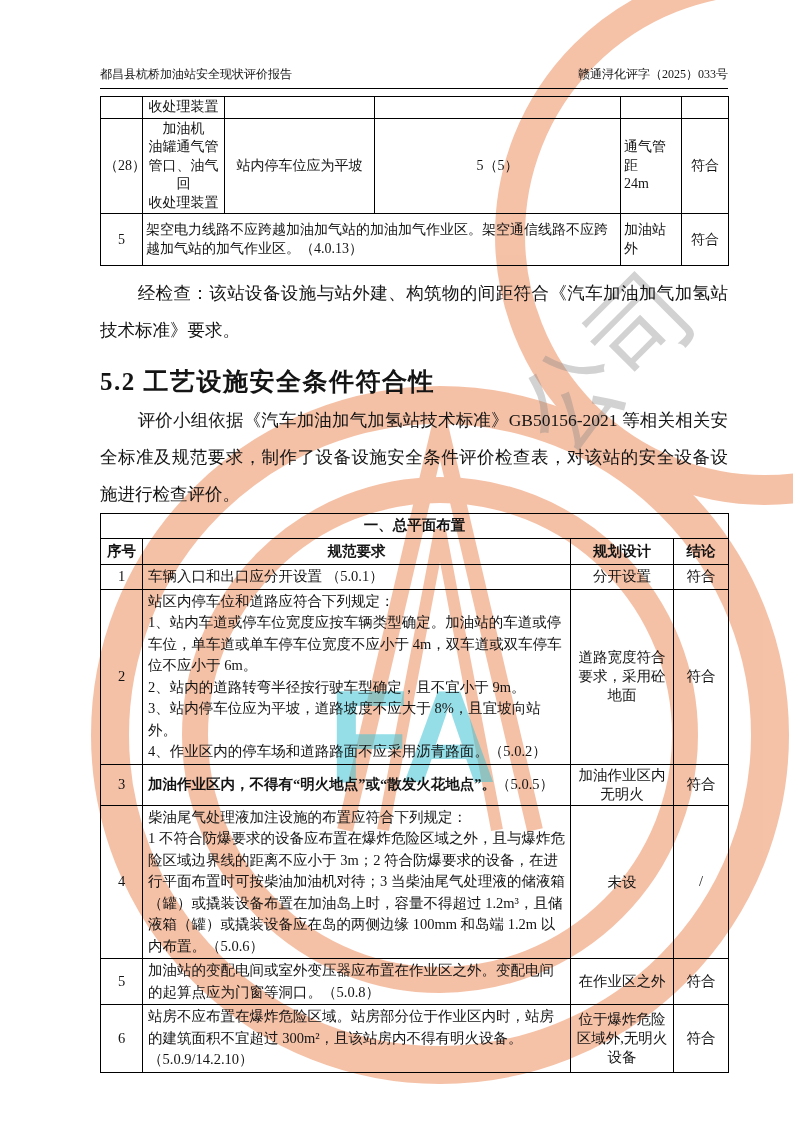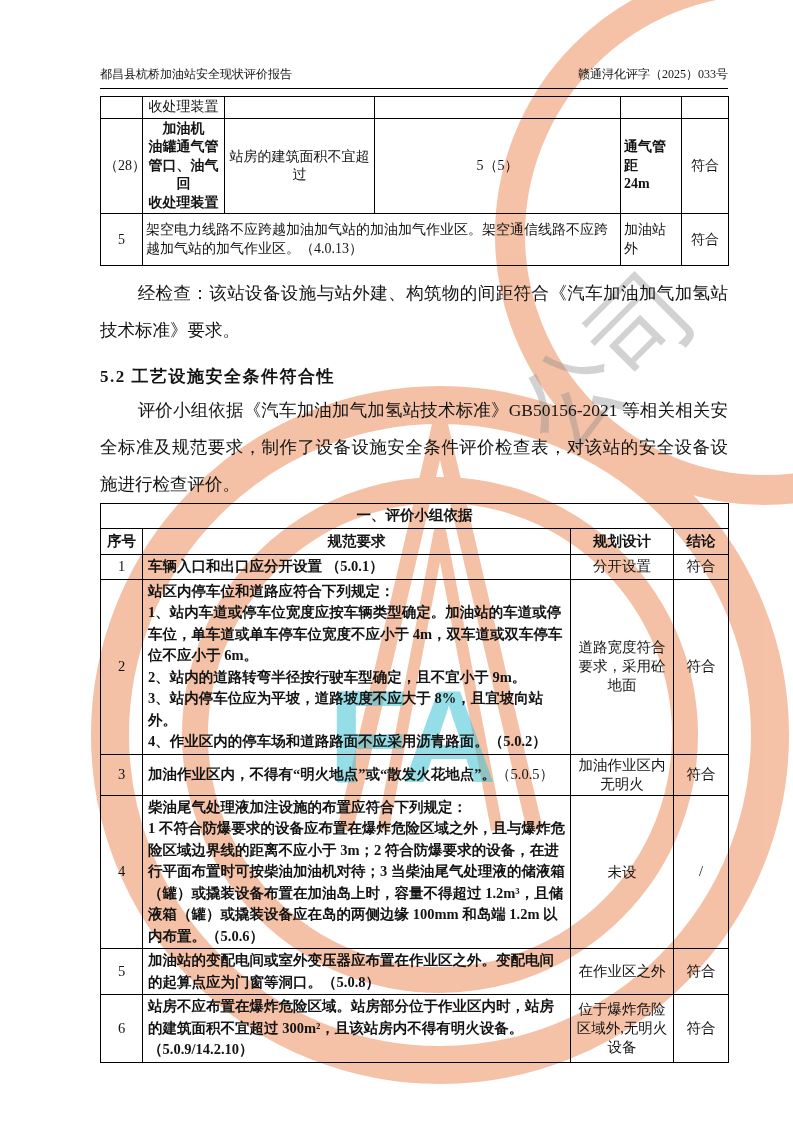--- a/index.html
+++ b/index.html
@@ -27,7 +27,7 @@
   td{border:1.2px solid #000;font-size:14px;line-height:1.32;
      padding:1px 3px;vertical-align:middle;overflow:hidden;}
   .tc{text-align:center;}
-  .pre{white-space:pre-line;font-weight:bold;}
+  .pre{white-space:pre-line;}
   .bold{font-weight:bold;}
 
   .t1{margin-top:7px;}

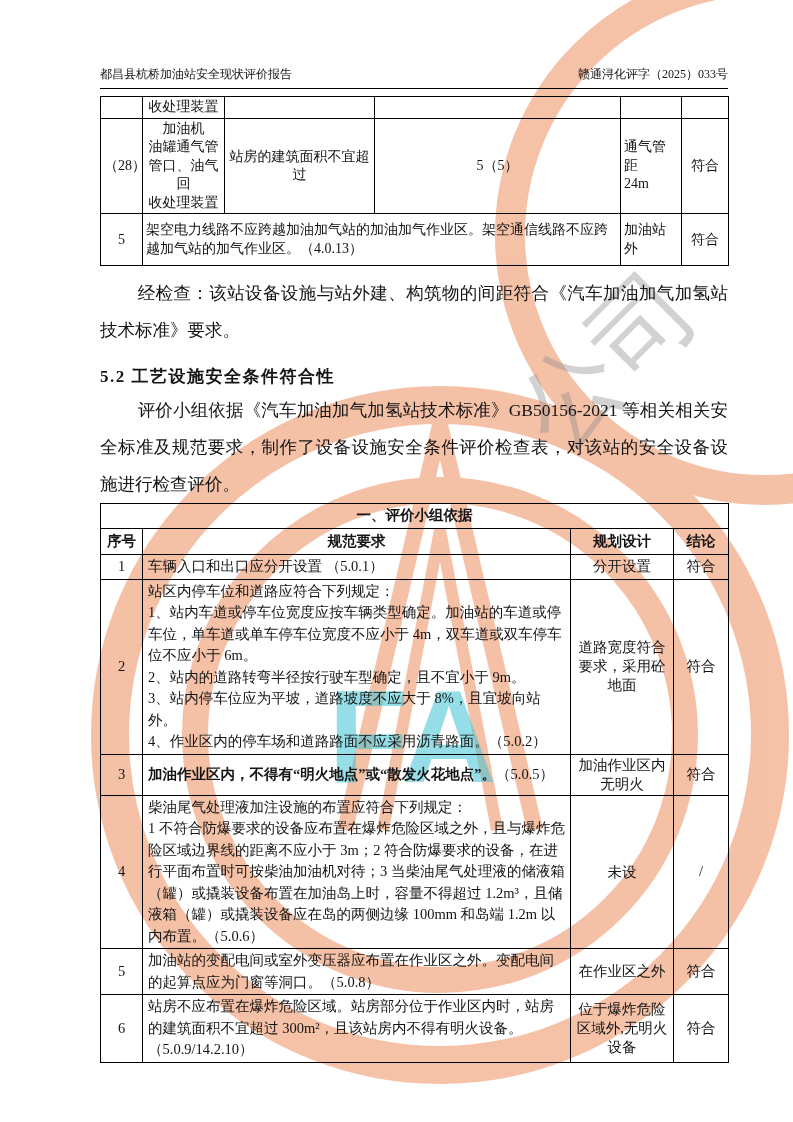--- a/index.html
+++ b/index.html
@@ -92,7 +92,7 @@
 油罐通气管
 管口、油气回
 收处理装置</td>
-          <td class="tc">站房的建筑面积不宜超过</td>
+          <td class="tc">站内停车位应为平坡</td>
           <td class="tc">5（5）</td>
           <td class="pre">通气管距
 24m</td>

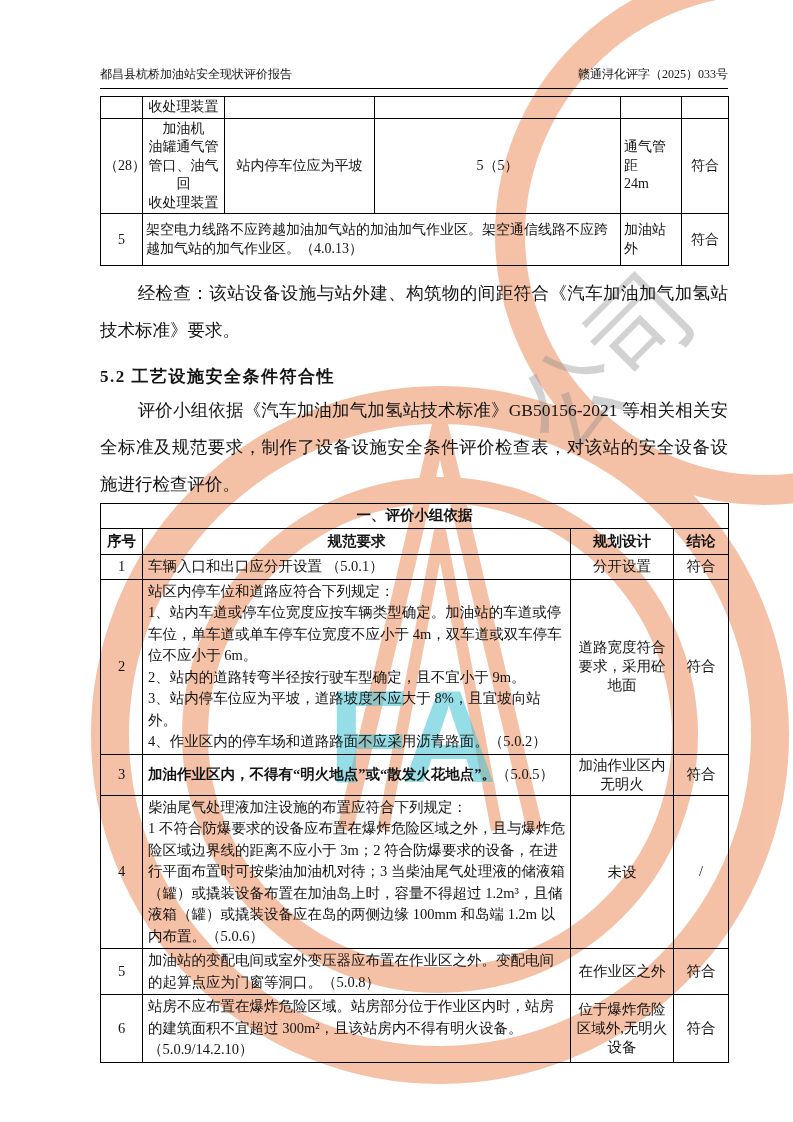--- a/index.html
+++ b/index.html
@@ -38,7 +38,7 @@
   
   .para{font-size:17.5px;line-height:37px;text-align:justify;
         text-indent:2.15em;margin:9px 0 0 0;}
-  .h52{font-size:17px;font-weight:bold;letter-spacing:1.5px;
+  .h52{font-size:25px;font-weight:bold;letter-spacing:1.5px;
        margin:16px 0 4px 0;}
   .ttitle{font-size:17px;font-weight:bold;text-align:center;
           margin:8px 0 4px 0;letter-spacing:1px;}

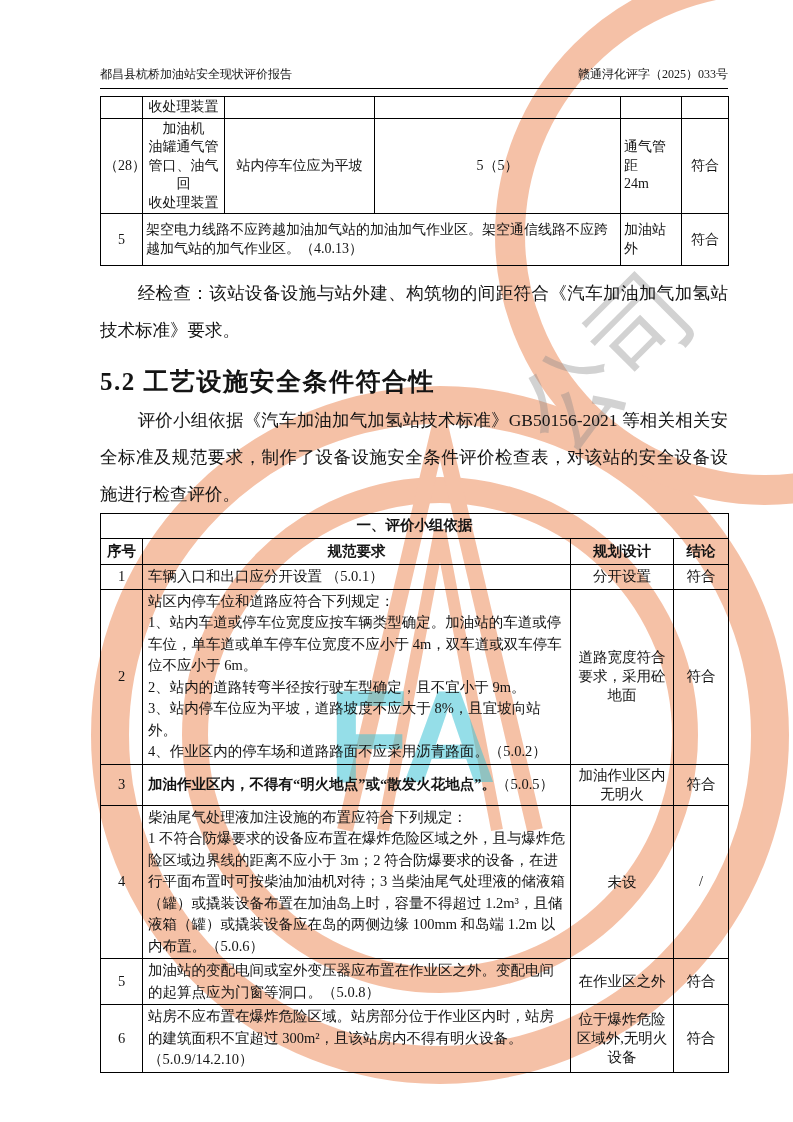--- a/index.html
+++ b/index.html
@@ -123,7 +123,7 @@
         </colgroup>
         <tbody>
             <tr style="height:22px;">
-          <td colspan="4" class="tc bold">一、评价小组依据</td>
+          <td colspan="4" class="tc bold">一、总平面布置</td>
         </tr>
         <tr style="height:26px;">
           <td class="tc bold">序号</td>

